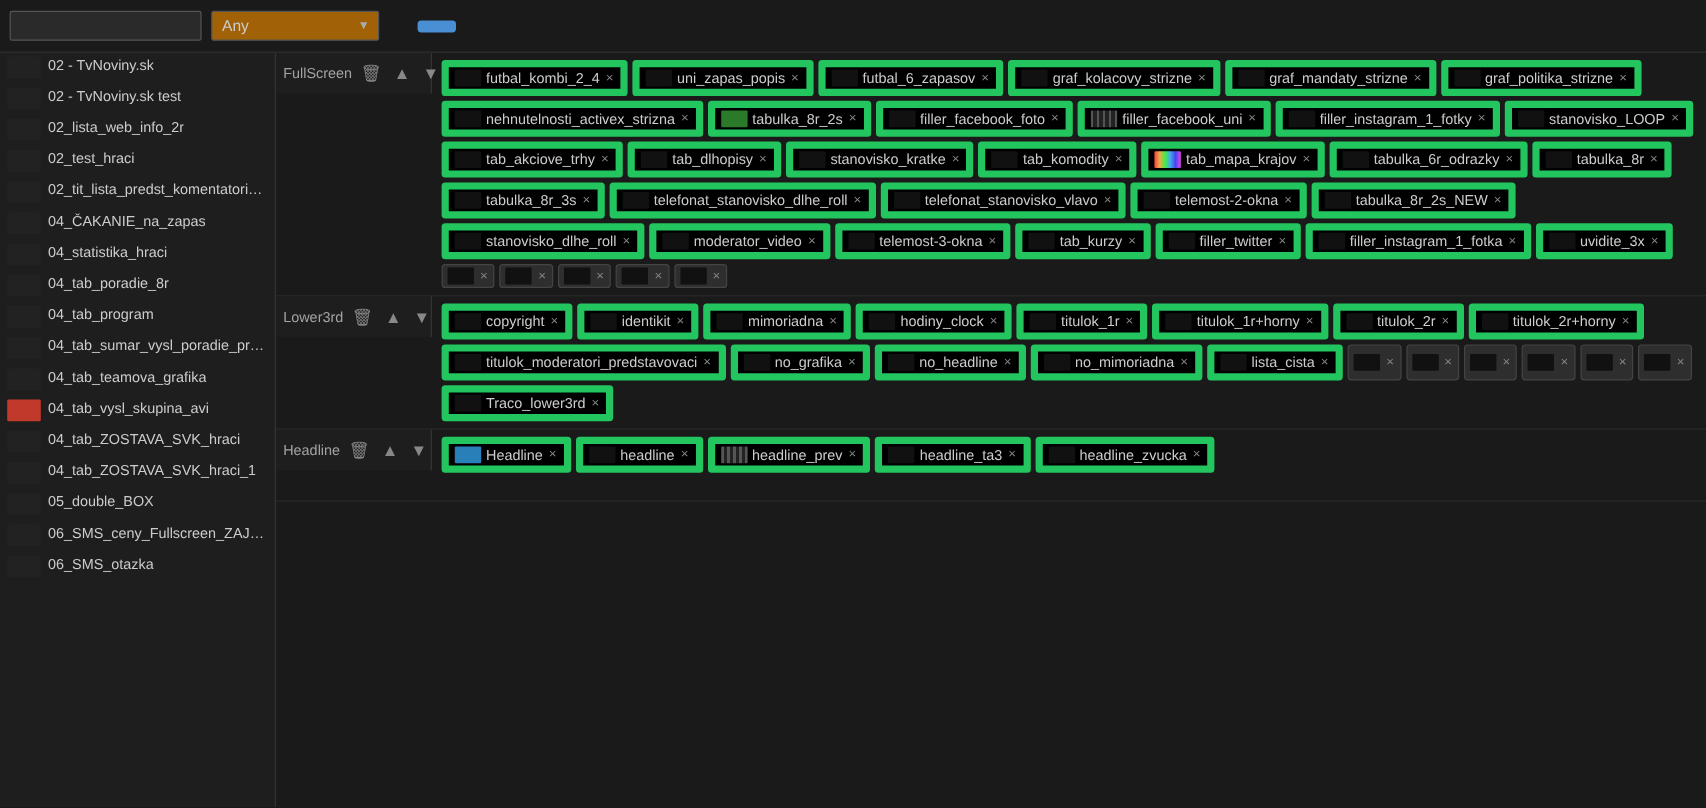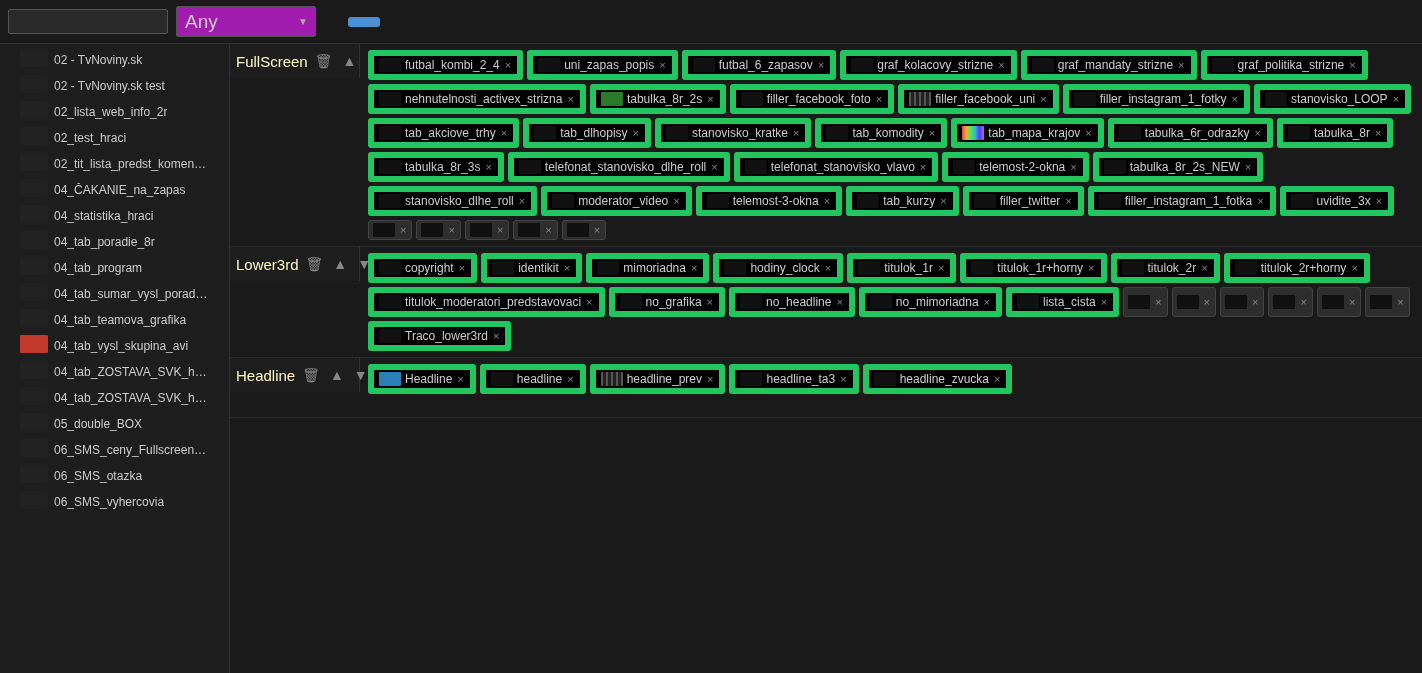--- a/index.html
+++ b/index.html
@@ -35,11 +35,11 @@
     }
     .filter-input::placeholder { color: #888; }
     .any-select {
-      background: #a21caf;
+      background: #a16207;
       border: 1px solid #555;
       color: #ccc;
       padding: 4px 8px;
-      font-size: 19px;
+      font-size: 13px;
       border-radius: 2px;
       width: 140px;
       appearance: none;

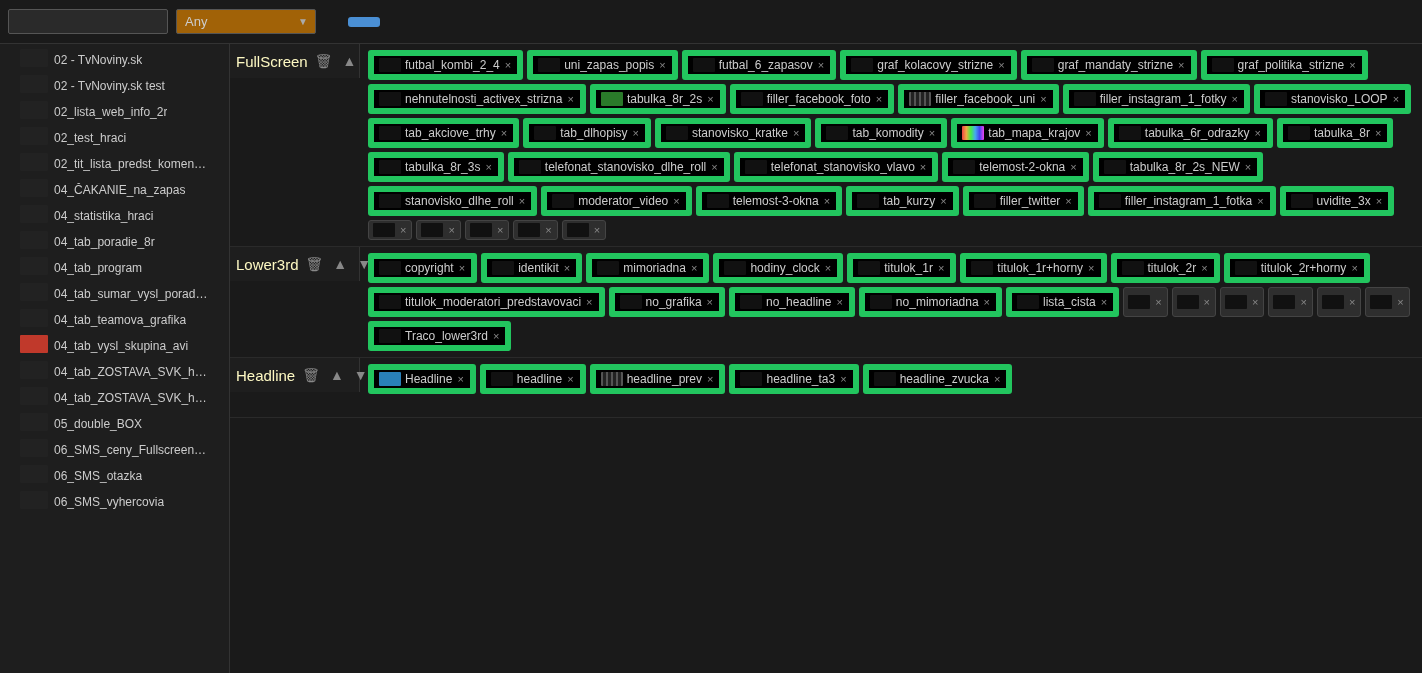--- a/index.html
+++ b/index.html
@@ -99,8 +99,8 @@
     }
     .sidebar-item {
       display: flex;
-      align-items: flex-end;
-      padding: 3px 20px;
+      align-items: flex-start;
+      padding: 3px 6px;
       cursor: pointer;
       gap: 6px;
       height: 26px;

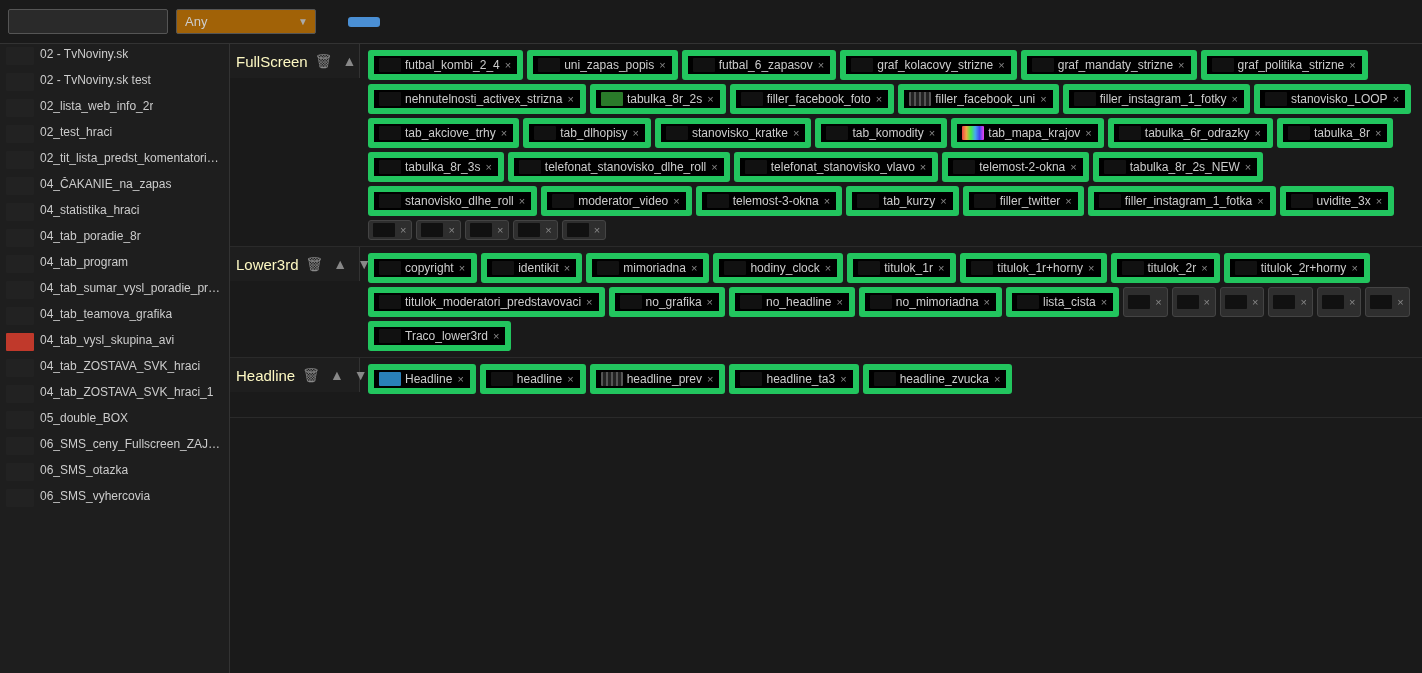--- a/index.html
+++ b/index.html
@@ -145,8 +145,8 @@
       background: #1e1e1e;
     }
     .track-name {
-      font-size: 15px;
-      color: #fef9c3;
+      font-size: 12px;
+      color: #a3a3a3;
       flex: 1;
       cursor: pointer;
     }

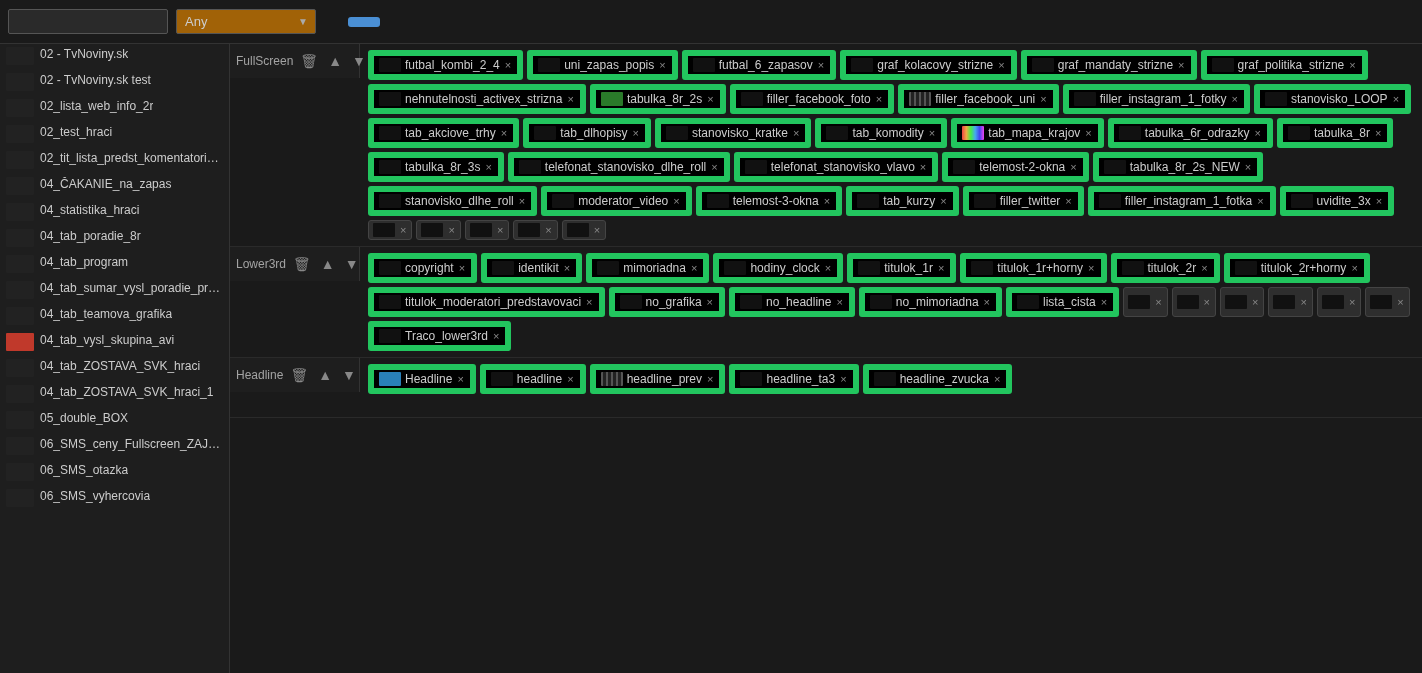--- a/index.html
+++ b/index.html
@@ -300,10 +300,6 @@
         <div class="sidebar-thumb dark"></div>
         <span class="sidebar-label">06_SMS_otazka</span>
       </div>
-      <div class="sidebar-item">
-        <div class="sidebar-thumb dark"></div>
-        <span class="sidebar-label">06_SMS_vyhercovia</span>
-      </div>
     </div>
 
   <div class="tracks-area" id="tracks-area">

